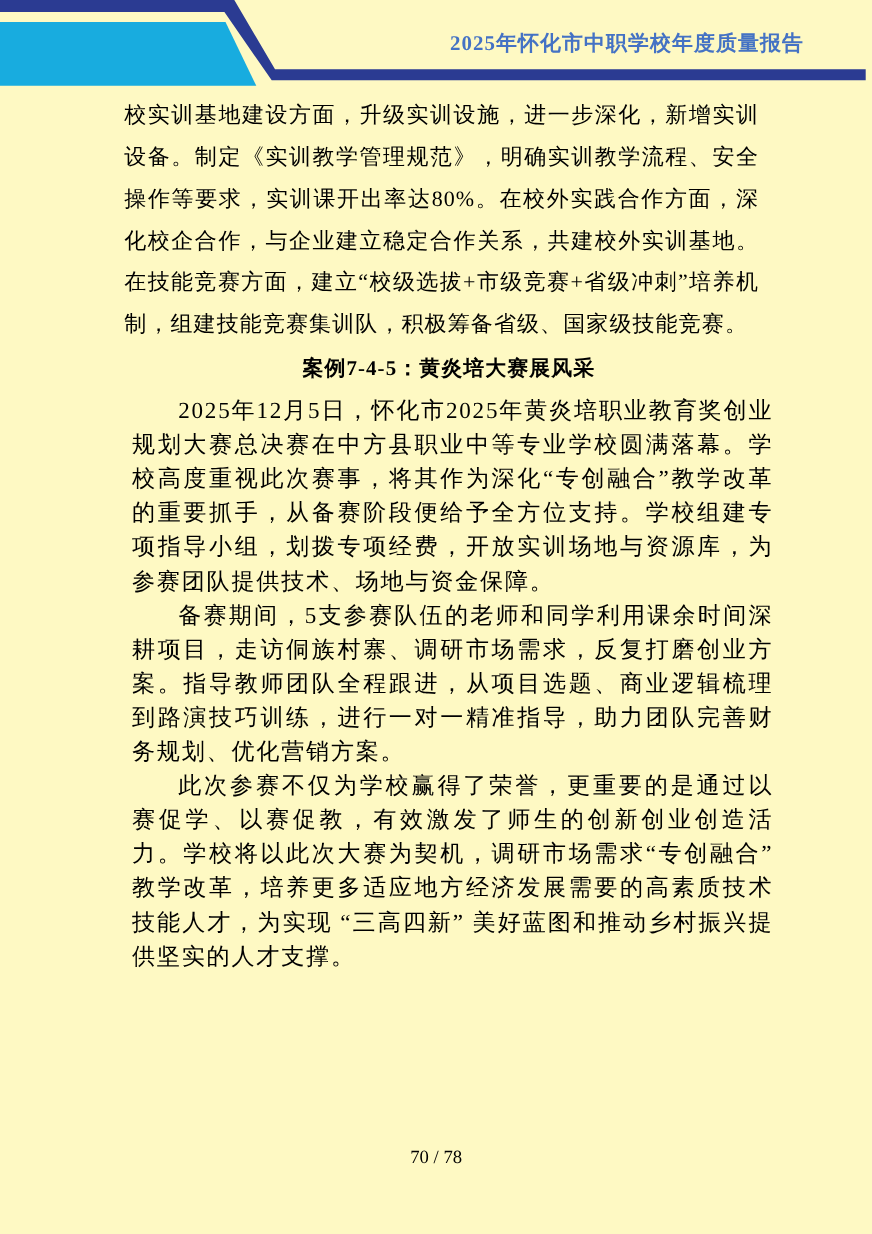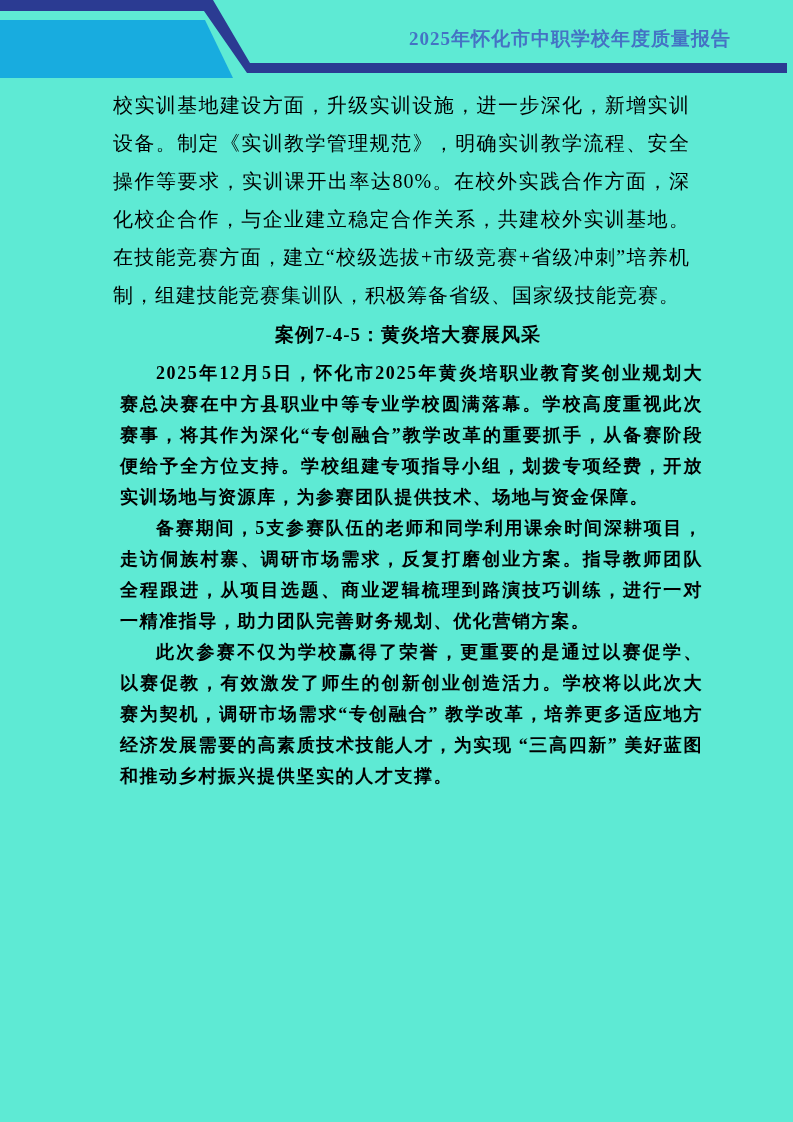--- a/index.html
+++ b/index.html
@@ -15,7 +15,7 @@
   .page {
     position: absolute;
     inset: 0;
-    background: #5eead4;
+    background: #fef9c3;
   }
 
   

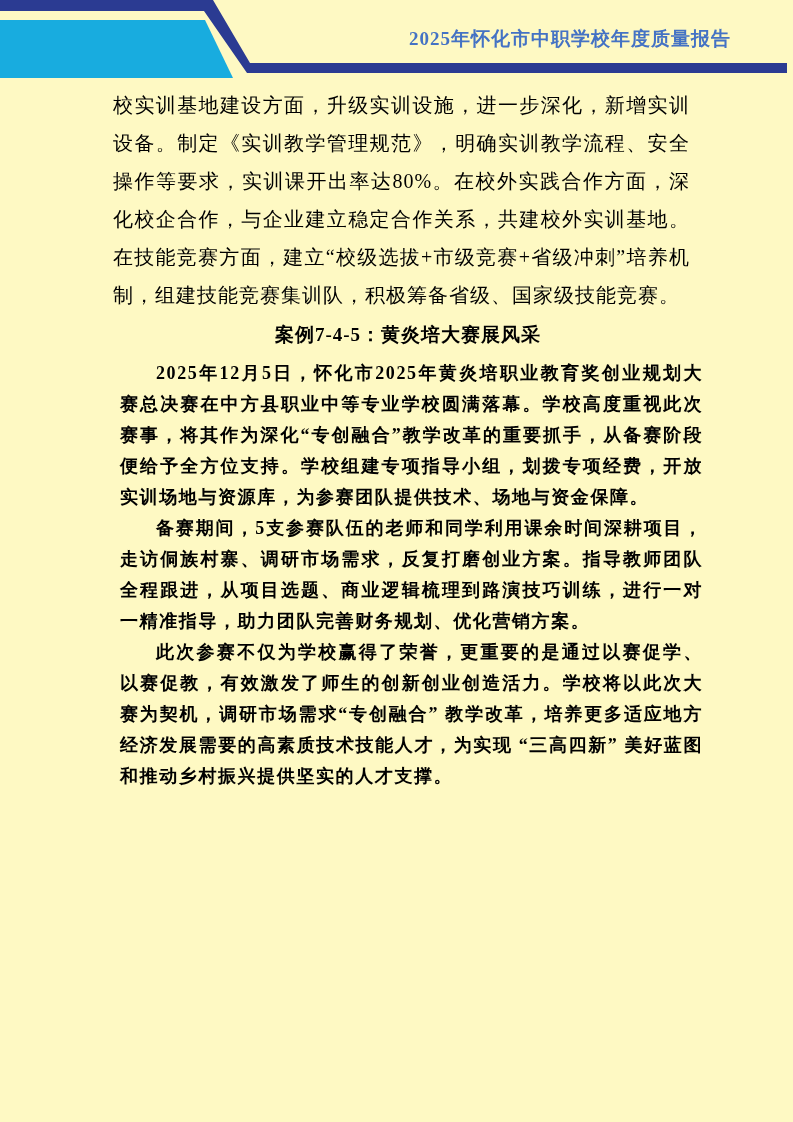--- a/index.html
+++ b/index.html
@@ -60,13 +60,12 @@
     letter-spacing: 1px;
   }
   .case-paragraph {
-    font-size: 18px;
+    font-size: 21px;
     line-height: 31px;
     letter-spacing: 1.6px;
     text-align: justify;
     text-indent: 2em;
     margin-left: 7px;
-    font-weight: bold;
   }
 
   

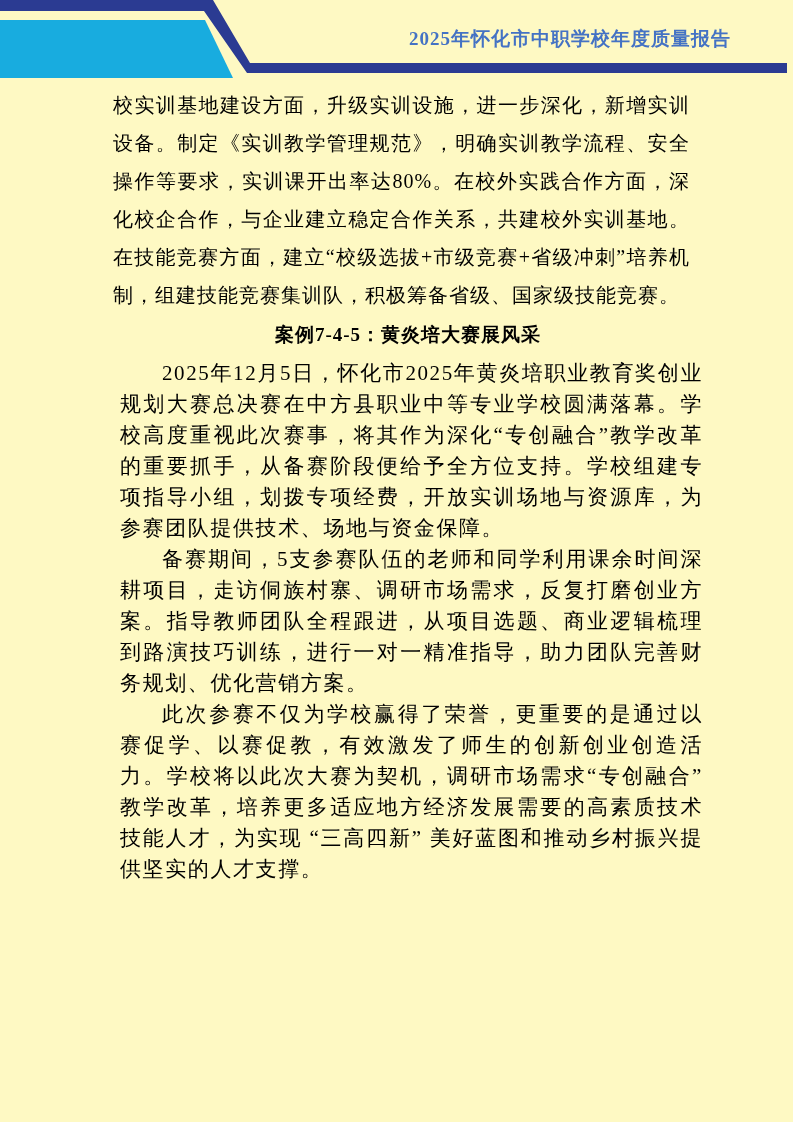--- a/index.html
+++ b/index.html
@@ -102,6 +102,9 @@
     <p class="case-paragraph">此次参赛不仅为学校赢得了荣誉，更重要的是通过以赛促学、以赛促教，有效激发了师生的创新创业创造活力。学校将以此次大赛为契机，调研市场需求“专创融合” 教学改革，培养更多适应地方经济发展需要的高素质技术技能人才，为实现 “三高四新” 美好蓝图和推动乡村振兴提供坚实的人才支撑。</p>
   </div>
 
+  <div class="footer">
+    <span>70 / 78</span>
+  </div>
 
 </div>
 

